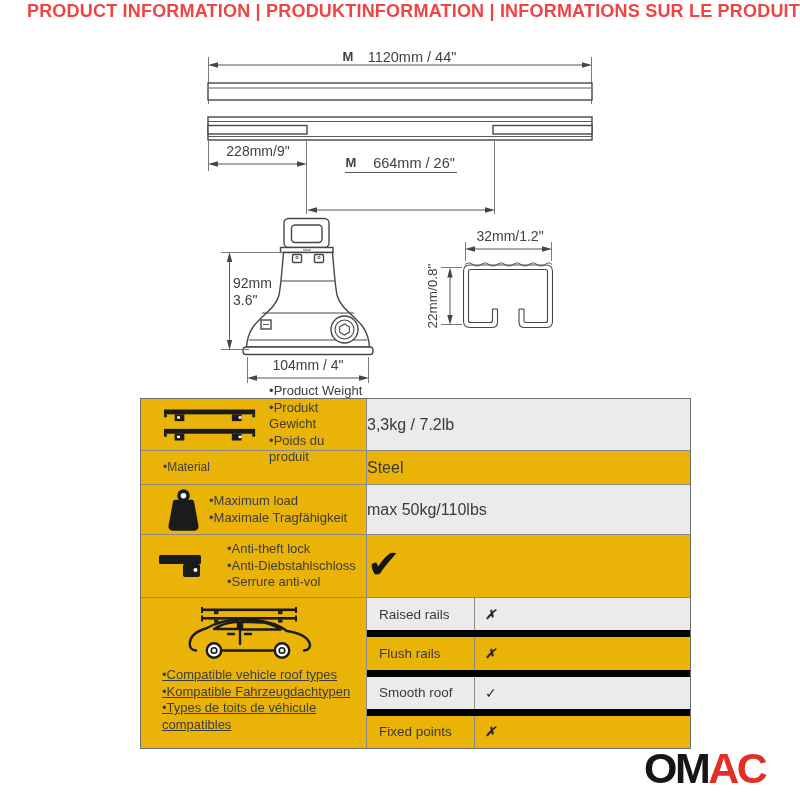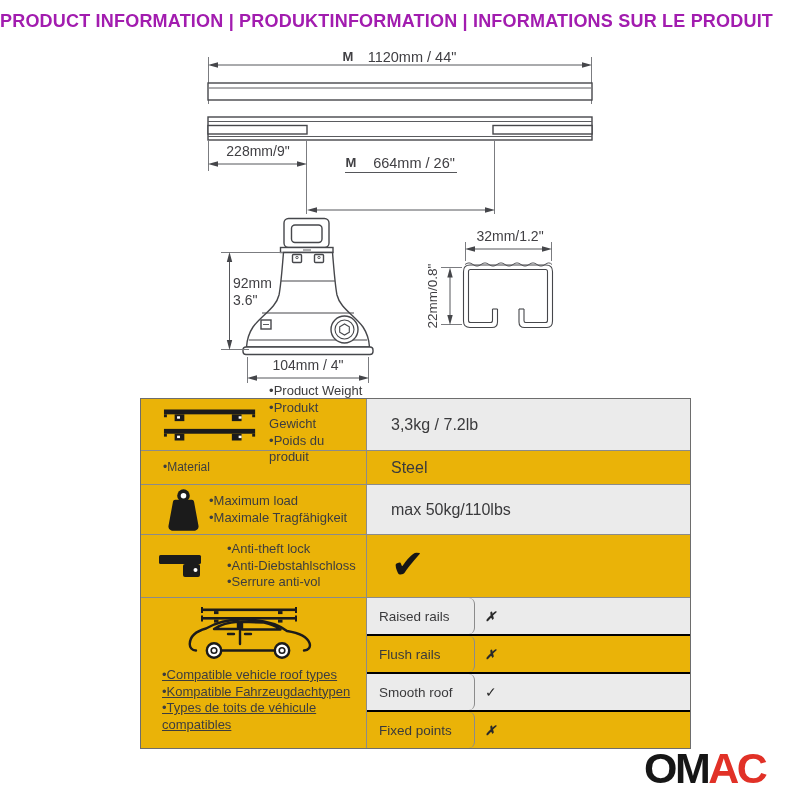--- a/index.html
+++ b/index.html
@@ -8,8 +8,8 @@
   .abs{position:absolute;}
 
   
-  #title{top:11px;left:0;width:800px;text-align:left;
-         font-size:18px;font-weight:700;letter-spacing:.2px;color:#a21caf;}
+  #title{top:1px;left:0;width:800px;text-align:right;
+         font-size:18px;font-weight:700;letter-spacing:.2px;color:#ef4444;}
 
   
   #diagram{top:0;left:0;}

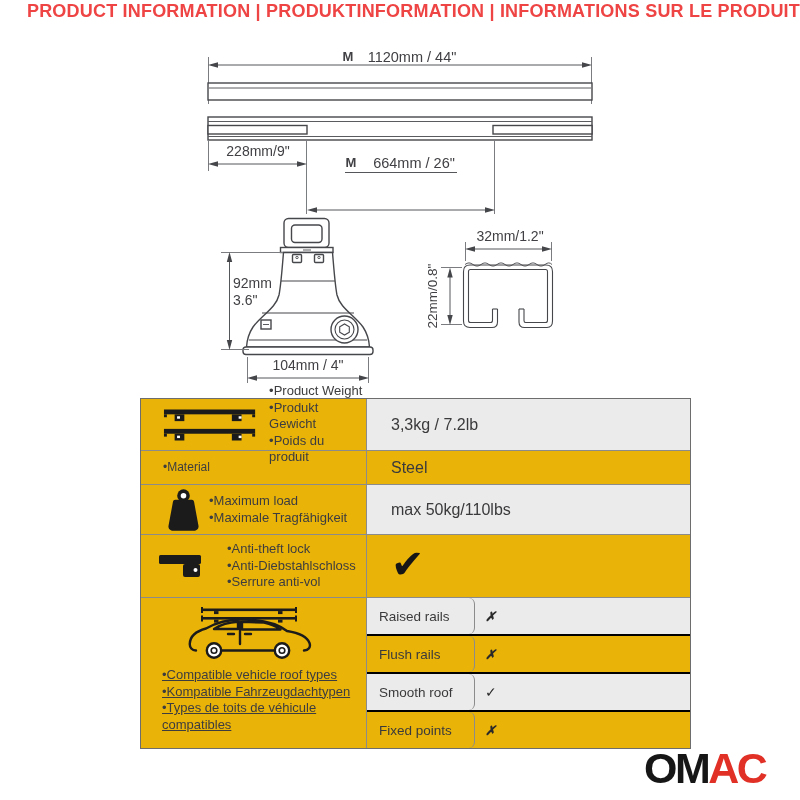--- a/index.html
+++ b/index.html
@@ -29,7 +29,7 @@
   .trow + .trow{border-top:1px solid #8b8b8b;}
   .cell-l{width:225px;border-right:1px solid #8b8b8b;display:flex;
           align-items:center;flex-shrink:0;}
-  .cell-r{flex:1;display:flex;align-items:center;padding-left:24px;
+  .cell-r{flex:1;display:flex;align-items:center;
           font-size:16px;color:#3a3a3c;}
   .shade{background:#ebebeb;}
   .lines{line-height:16.5px;}

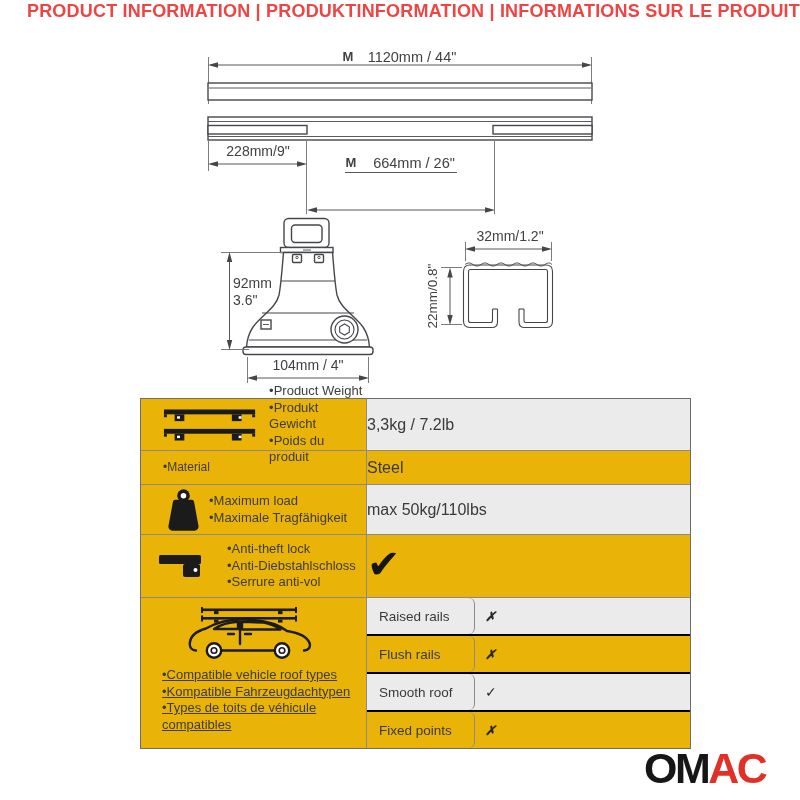--- a/index.html
+++ b/index.html
@@ -43,7 +43,7 @@
   .subrow{flex:1;display:flex;flex-direction:row;align-items:stretch;}
   .subrow + .subrow{border-top:2px solid #000000;}
   .sublabel{width:95px;border-right:1px solid #8b8b8b;display:flex;
-            align-items:center;padding-left:12px;font-size:13.5px;flex-shrink:0;border-radius:6px;}
+            align-items:center;padding-left:12px;font-size:13.5px;flex-shrink:0;}
   .submark{flex:1;display:flex;align-items:center;padding-left:10px;}
   .mark-x{font-style:italic;font-weight:700;font-size:13px;color:#2a2a2a;}
   .mark-check{font-size:14px;color:#2a2a2a;}

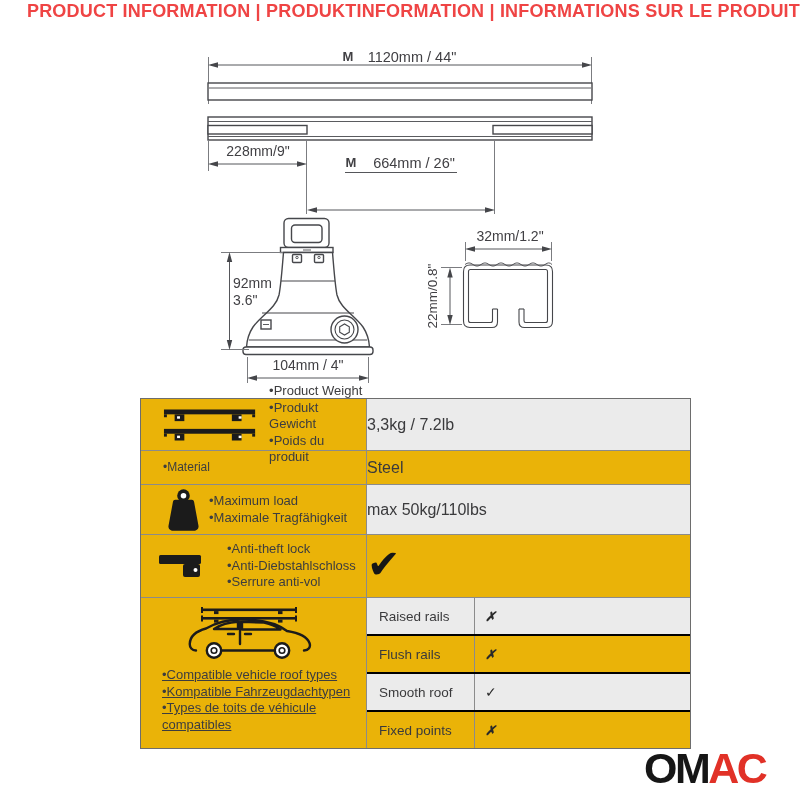--- a/index.html
+++ b/index.html
@@ -41,7 +41,7 @@
   .bigcheck{font-size:40px;color:#161616;line-height:40px;padding-bottom:4px;}
   .subtable{flex:1;display:flex;flex-direction:column;padding:0;align-items:stretch;}
   .subrow{flex:1;display:flex;flex-direction:row;align-items:stretch;}
-  .subrow + .subrow{border-top:2px solid #000000;}
+  .subrow + .subrow{border-top:7px solid #000000;}
   .sublabel{width:95px;border-right:1px solid #8b8b8b;display:flex;
             align-items:center;padding-left:12px;font-size:13.5px;flex-shrink:0;}
   .submark{flex:1;display:flex;align-items:center;padding-left:10px;}

